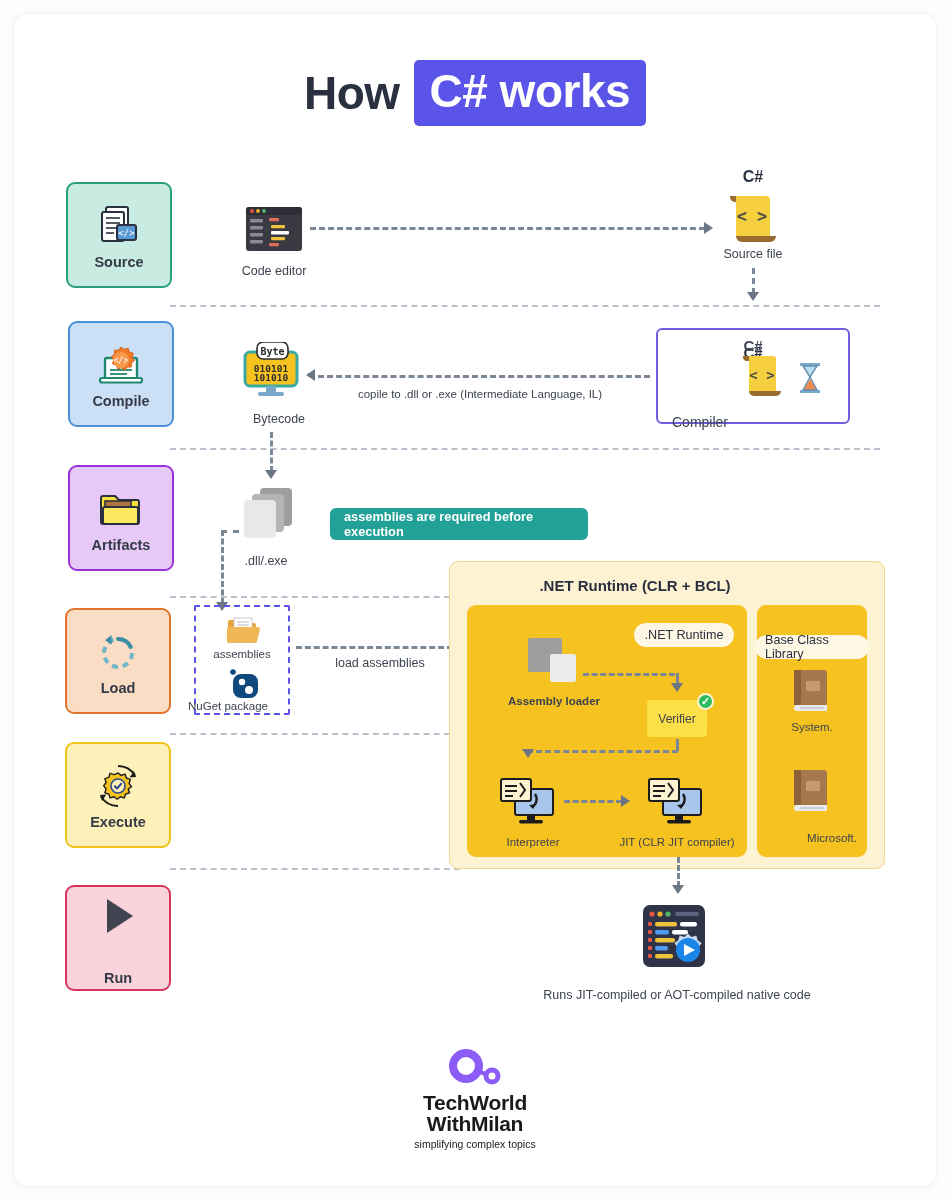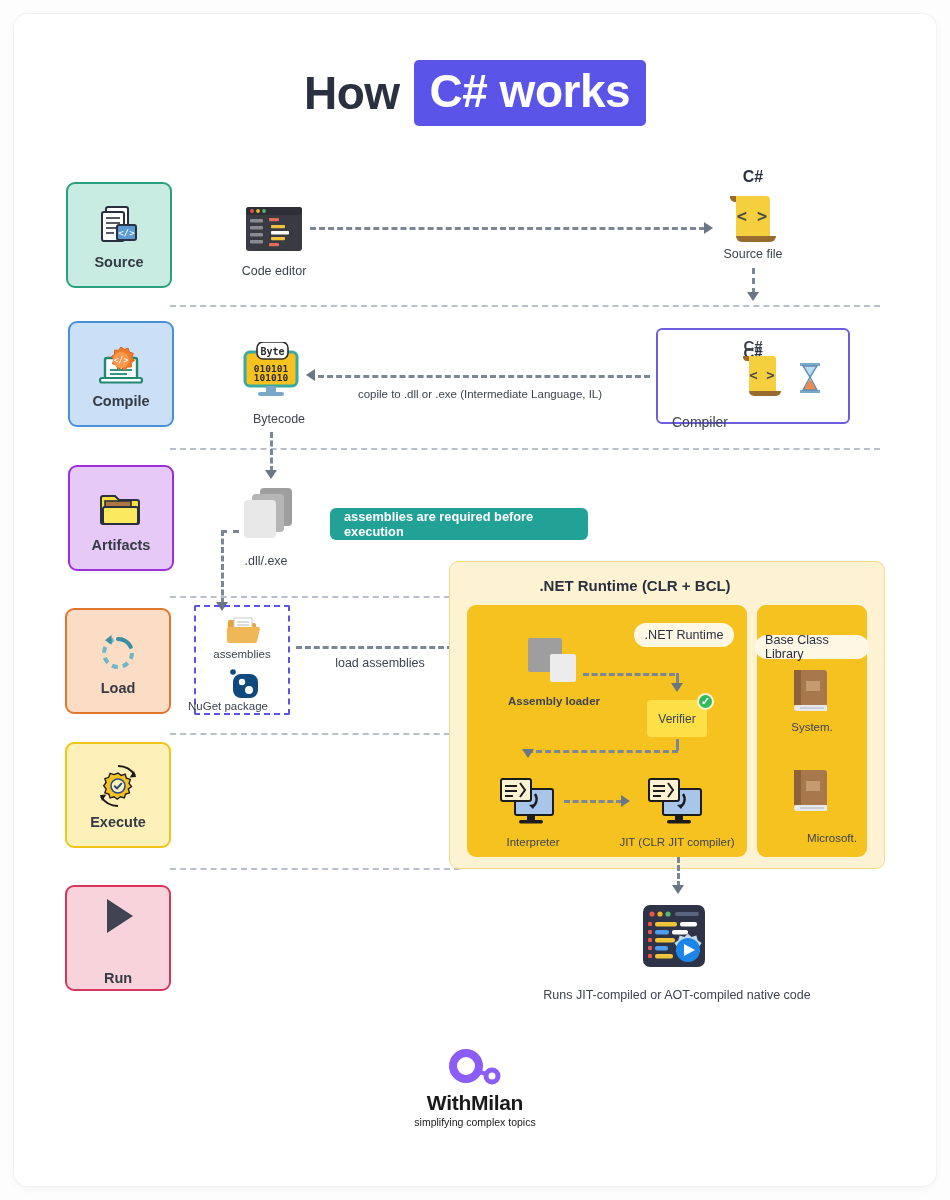--- a/index.html
+++ b/index.html
@@ -526,6 +526,7 @@
         <line x1="37" y1="23" x2="46" y2="26" stroke="#8b5cf6" stroke-width="4"></line>
       </svg>
     </div>
+    <div class="logo-text">TechWorld</div>
     <div class="logo-text">WithMilan</div>
     <div class="logo-sub">simplifying complex topics</div>
   </div>

